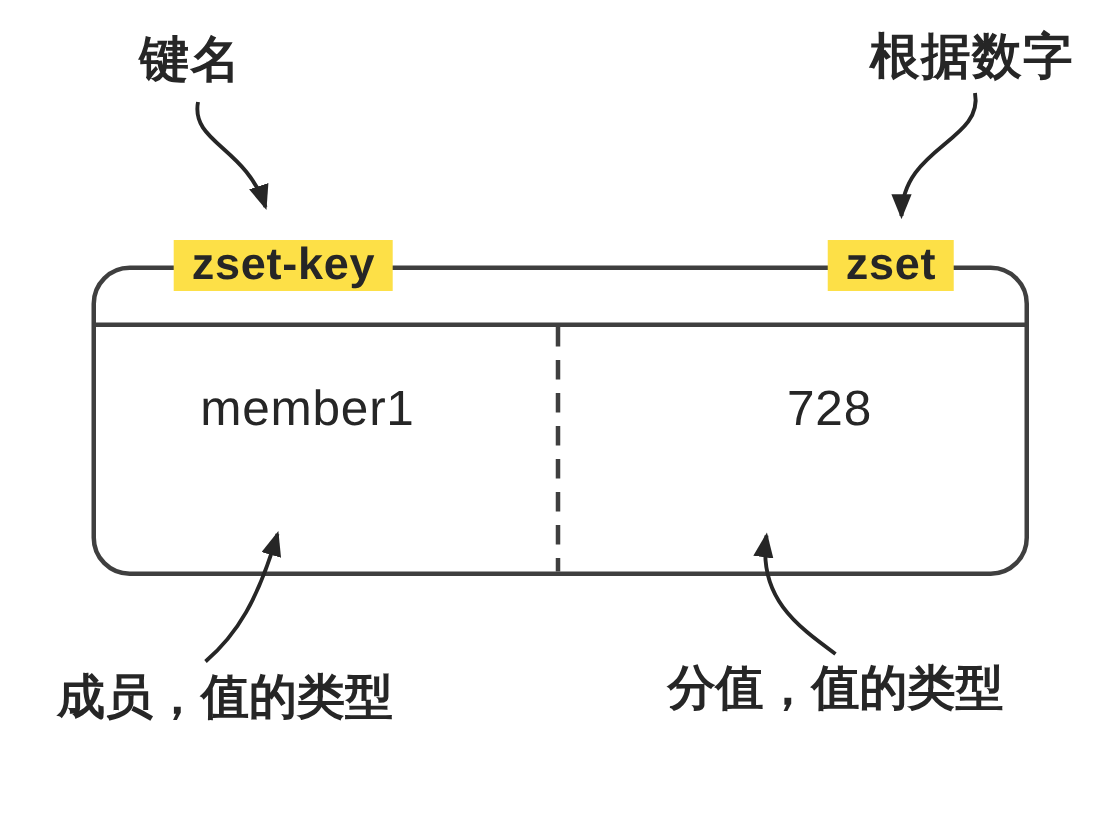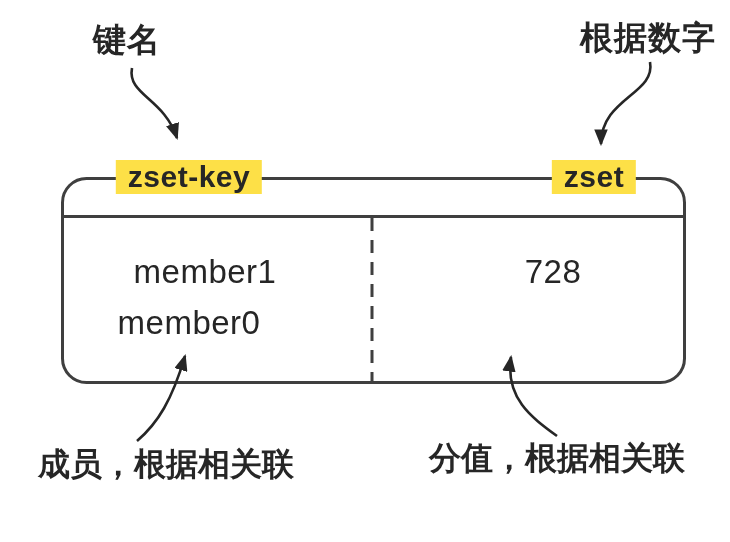--- a/index.html
+++ b/index.html
@@ -97,7 +97,6 @@
   <div class="lbl cell-text" style="left:189px; top:272px;margin-left:16px;">member1</div>
   <div class="lbl cell-text" style="left:505px; top:272px;margin-left:48px;">728</div>
 
-  <div class="lbl cell-text" style="left:189px; top:323px;">member0</div>
 
   <div class="note note-left" style="left:25px; top:444px;">
     <div class="l1">成员，根据相关联</div>

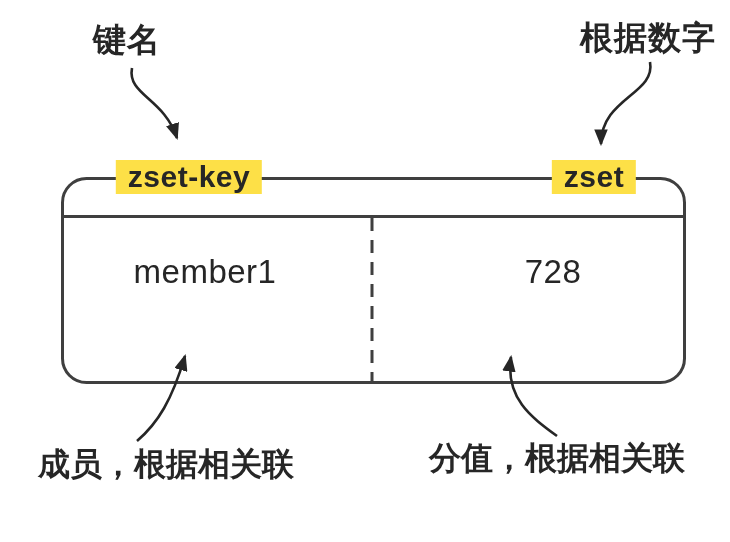--- a/index.html
+++ b/index.html
@@ -99,7 +99,7 @@
 
 
   <div class="note note-left" style="left:25px; top:444px;">
-    <div class="l1">成员，根据相关联</div>
+    <div class="l1">成员，值的类型</div>
   </div>
 
   <div class="note note-right" style="left:557px; top:438px;">

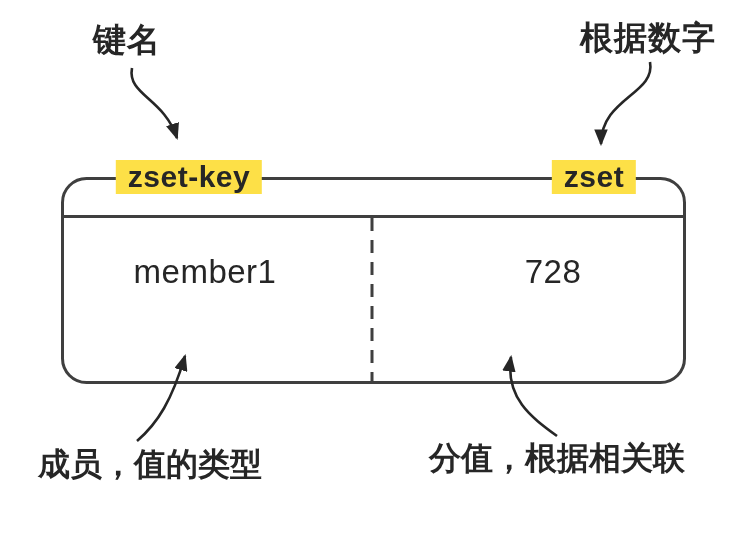--- a/index.html
+++ b/index.html
@@ -103,7 +103,7 @@
   </div>
 
   <div class="note note-right" style="left:557px; top:438px;">
-    <div class="l1">分值，根据相关联</div>
+    <div class="l1">分值，值的类型</div>
   </div>
 
 </div>

